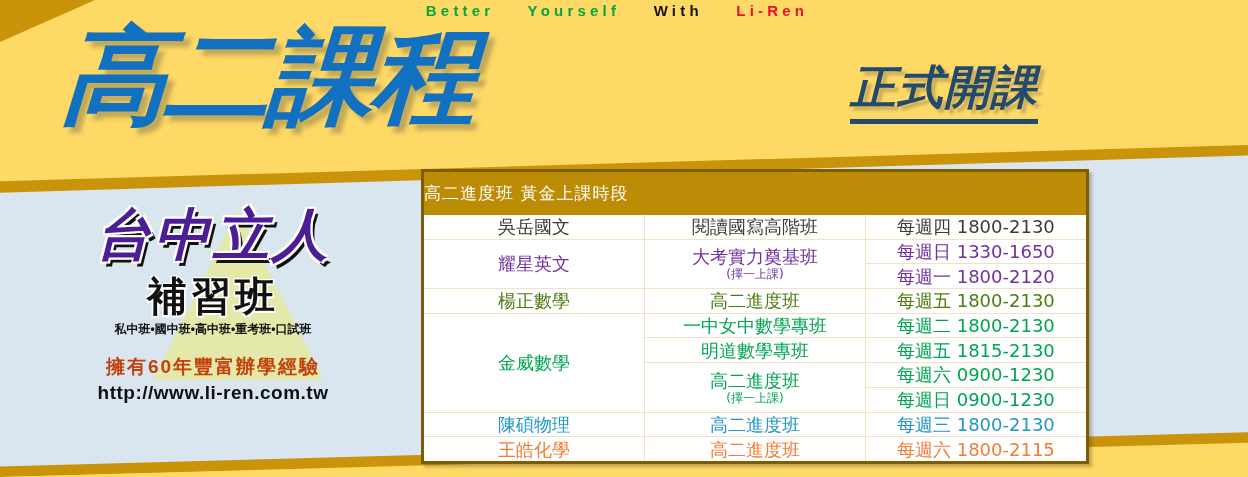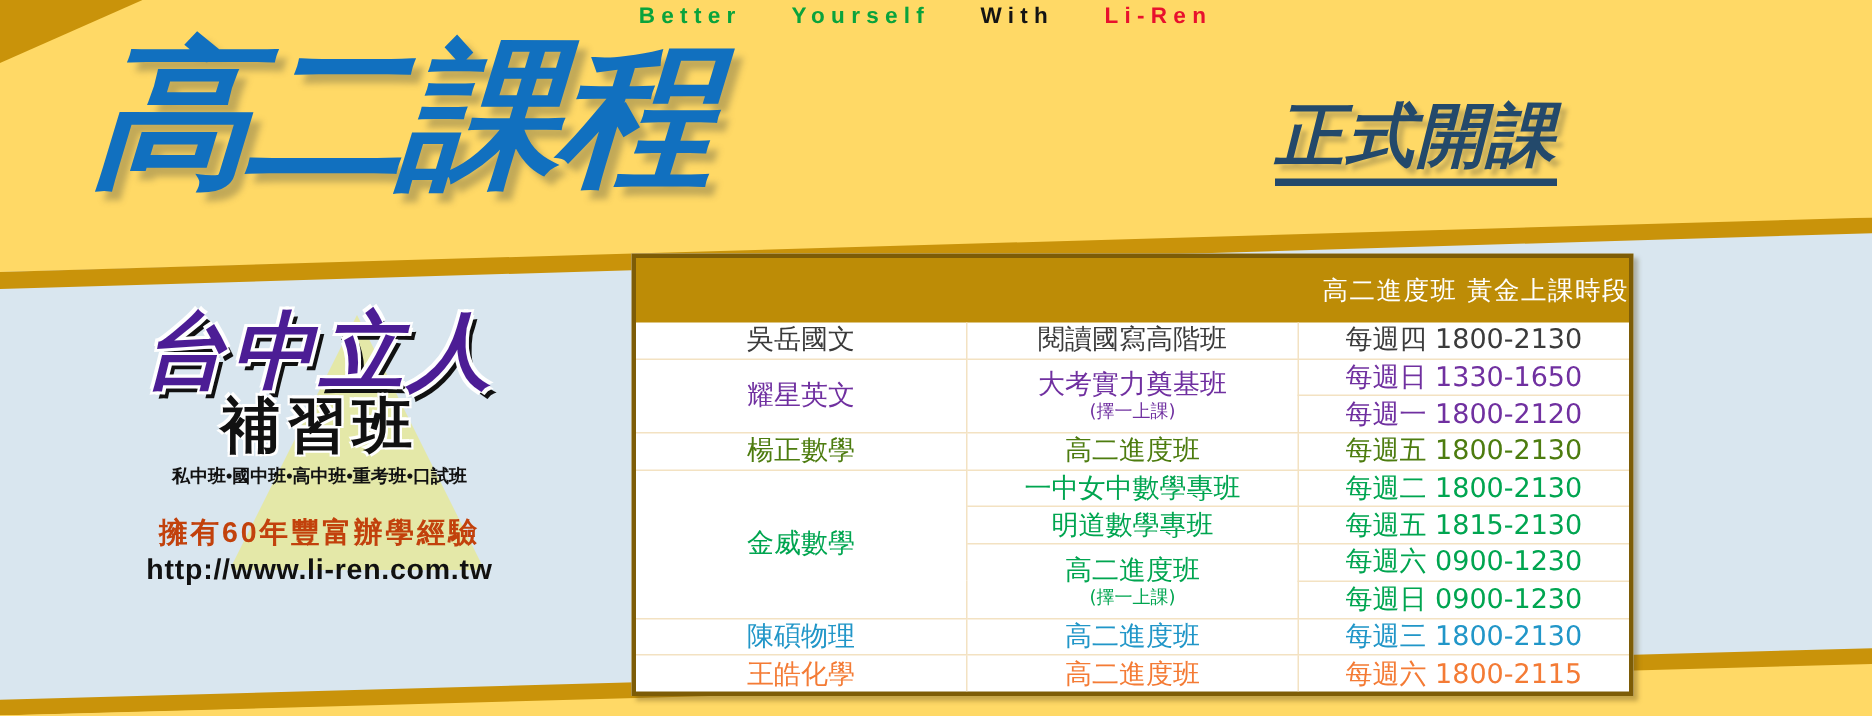--- a/index.html
+++ b/index.html
@@ -67,7 +67,7 @@
   }
   .subtitle-open{
     position:absolute; left:850px; top:66px;
-    font-family:Liberation Serif, serif;
+    font-family:Liberation Mono, monospace;
     font-size:46px; font-weight:bold; font-style:italic;
     color:#23496b; letter-spacing:1px; line-height:1.1;
     text-shadow:4px 4px 3px rgba(120,110,70,.40);

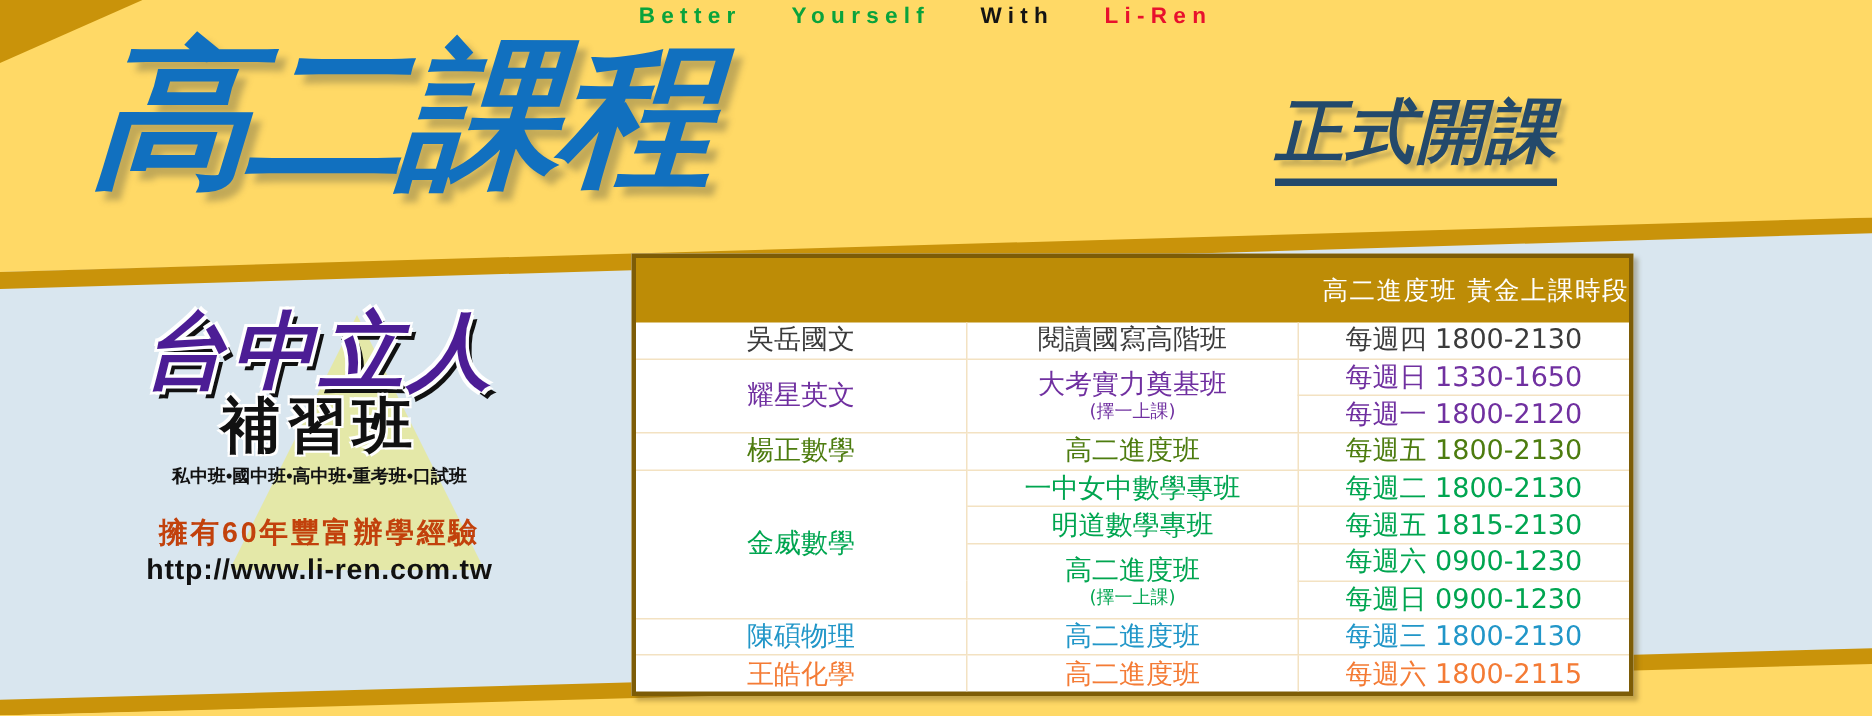--- a/index.html
+++ b/index.html
@@ -136,7 +136,7 @@
   table.sched th{
     background:#bd8c06; color:#ffffff;
     font-size:17px; font-weight:normal; letter-spacing:1px;
-    height:43px; padding:0; text-align:right;
+    height:43px; padding:0; text-align:left;
   }
   table.sched td{
     font-size:18px; text-align:center; padding:0 2px;

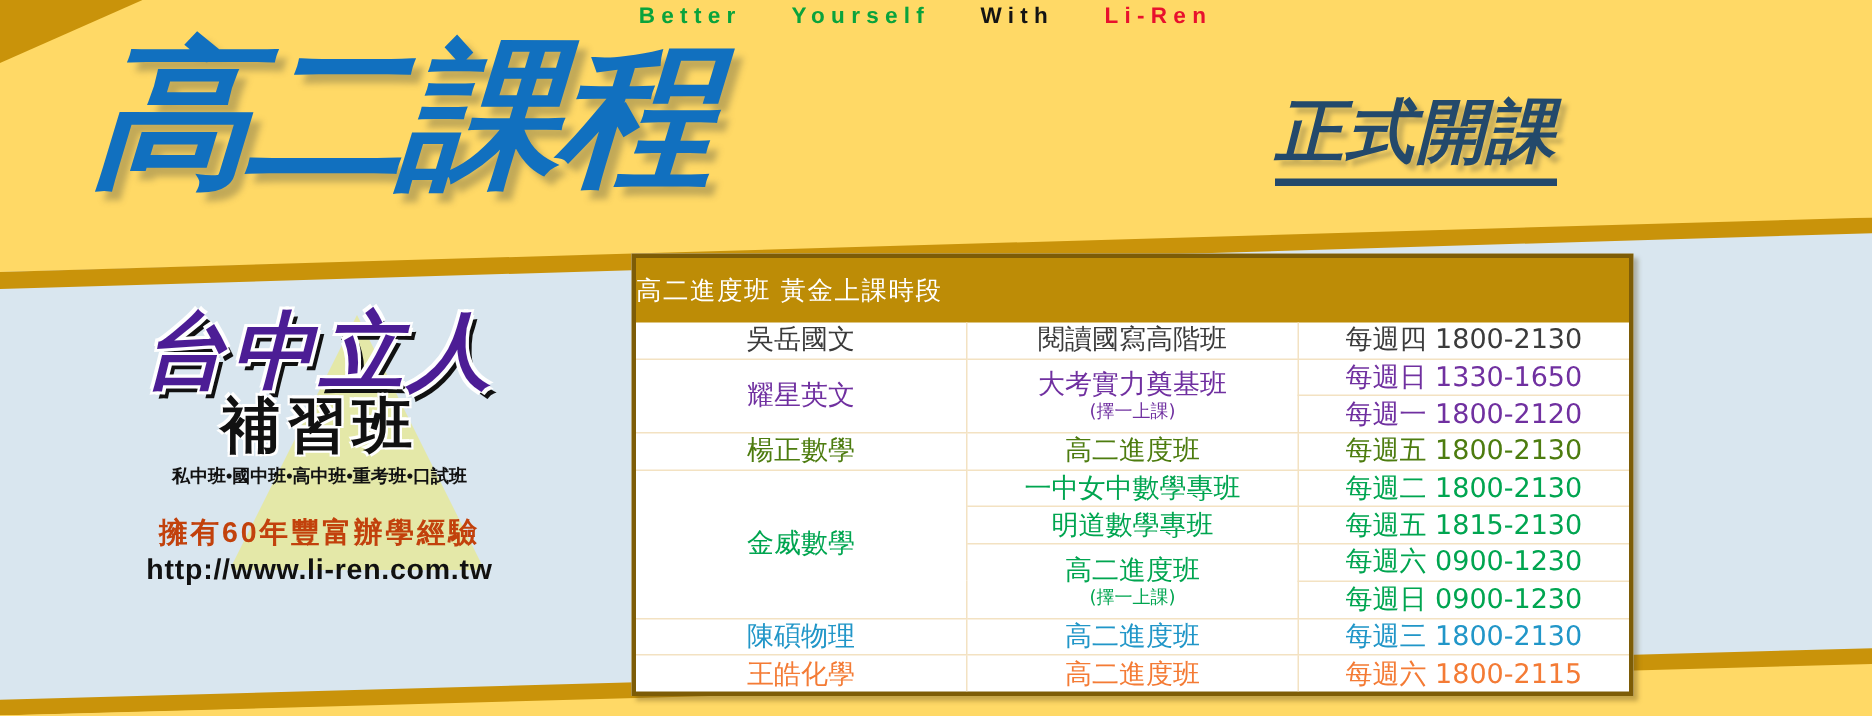--- a/index.html
+++ b/index.html
@@ -96,7 +96,7 @@
     white-space:nowrap;
   }
   .logo-sub{
-    position:relative; z-index:2; margin-top:2px;
+    position:relative; z-index:2; margin-top:14px;
     font-family:"DejaVu Serif","Liberation Serif",serif;
     font-size:40px; font-weight:bold; color:#111;
     letter-spacing:4px; line-height:1;

